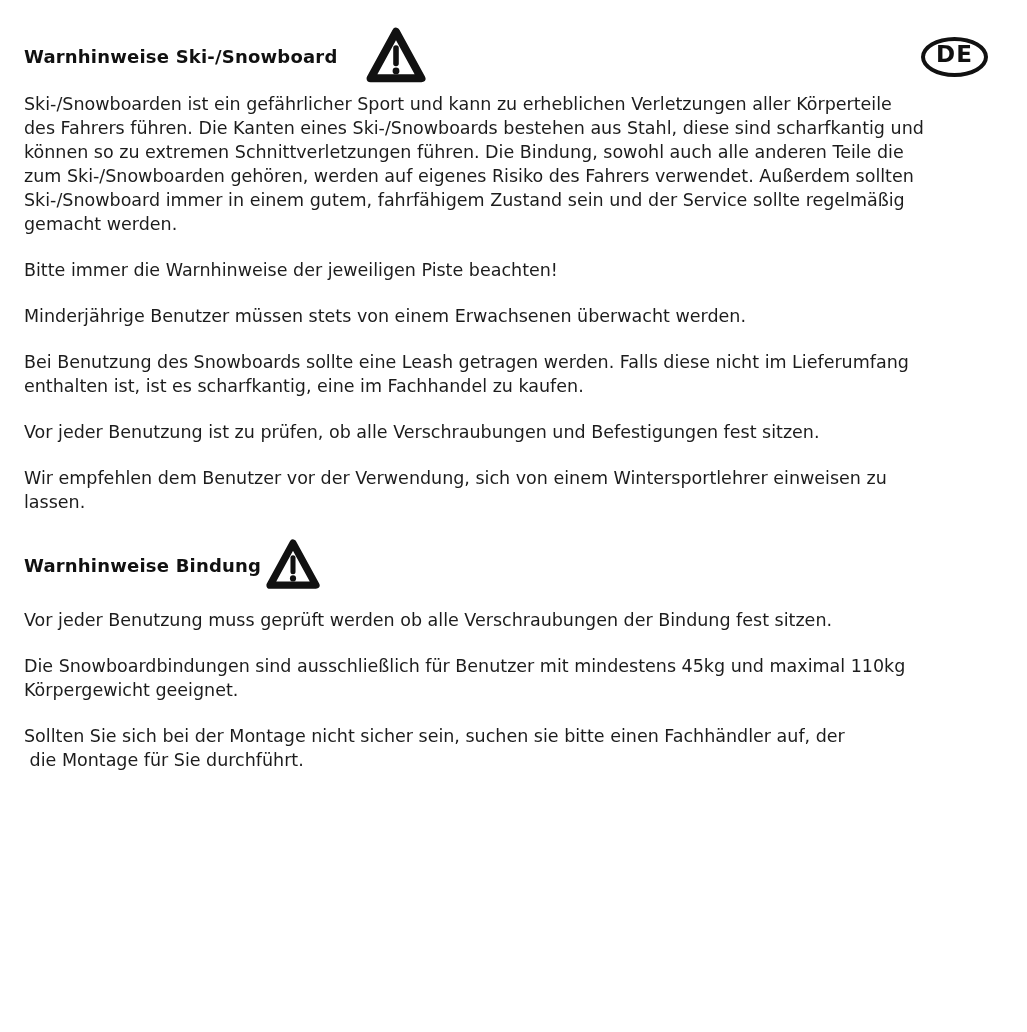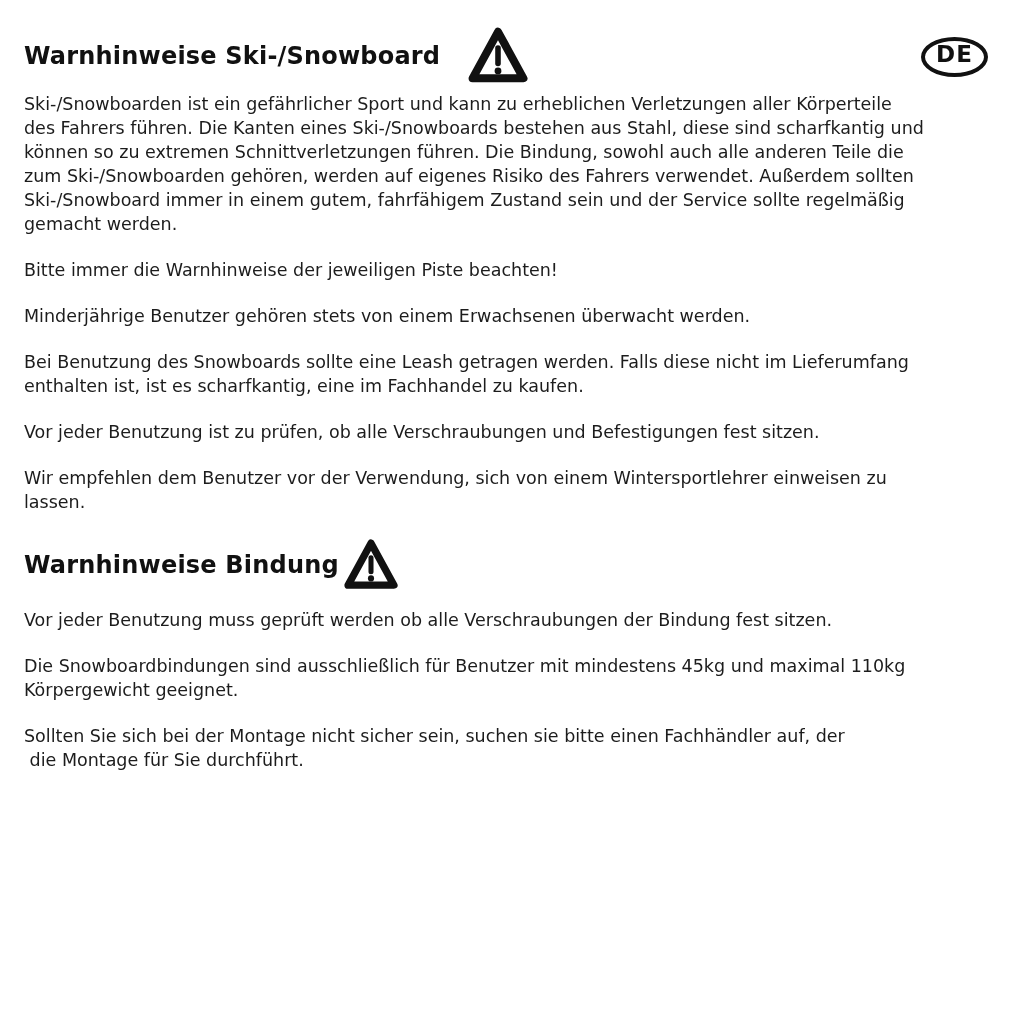--- a/index.html
+++ b/index.html
@@ -37,7 +37,7 @@
   }
   h1.section-heading {
     margin: 0;
-    font-size: 24px;
+    font-size: 18px;
     font-weight: bold;
     letter-spacing: 0.2px;
     color: #111111;

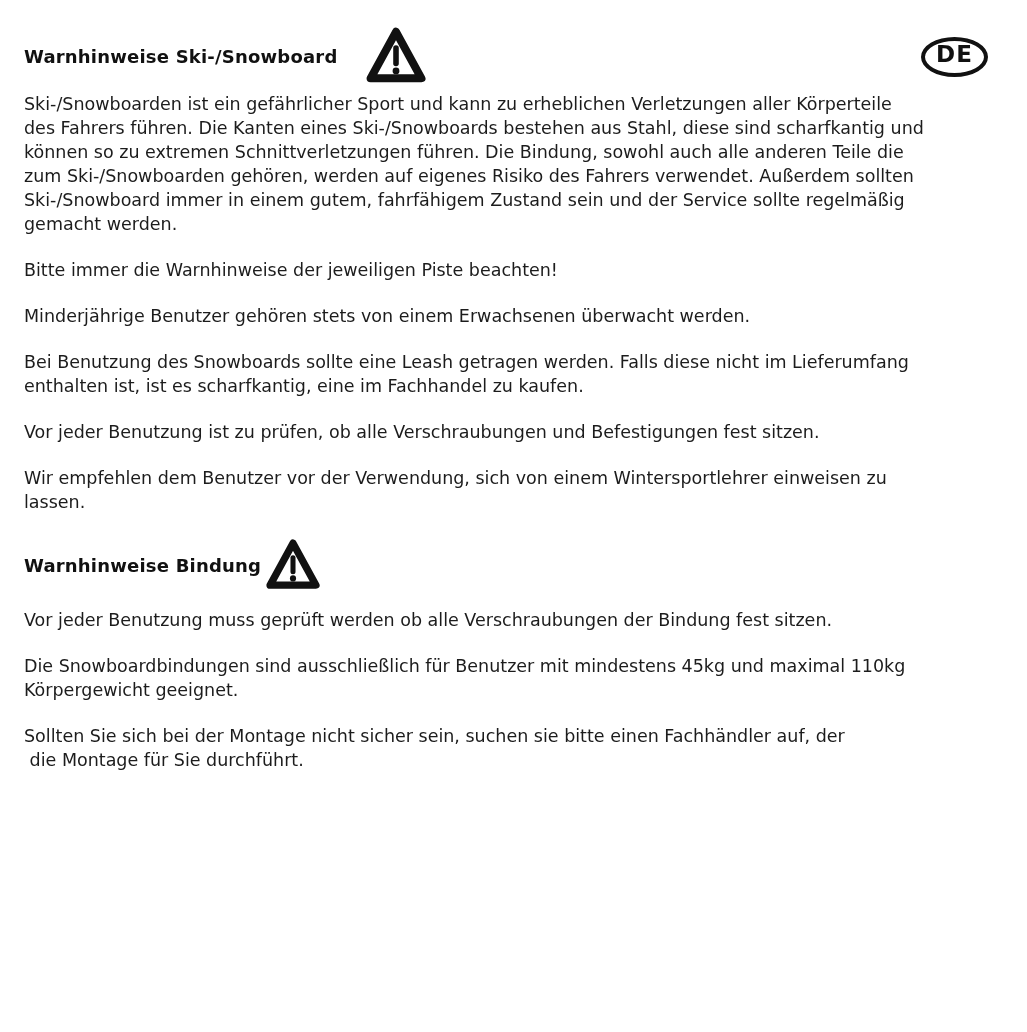--- a/index.html
+++ b/index.html
@@ -97,7 +97,7 @@
 Ski-/Snowboard immer in einem gutem, fahrfähigem Zustand sein und der Service sollte regelmäßig
 gemacht werden.</p>
     <p class="body-text">Bitte immer die Warnhinweise der jeweiligen Piste beachten!</p>
-    <p class="body-text">Minderjährige Benutzer gehören stets von einem Erwachsenen überwacht werden.</p>
+    <p class="body-text">Minderjährige Benutzer müssen stets von einem Erwachsenen überwacht werden.</p>
     <p class="body-text">Bei Benutzung des Snowboards sollte eine Leash getragen werden. Falls diese nicht im Lieferumfang
 enthalten ist, ist es scharfkantig, eine im Fachhandel zu kaufen.</p>
     <p class="body-text">Vor jeder Benutzung ist zu prüfen, ob alle Verschraubungen und Befestigungen fest sitzen.</p>

